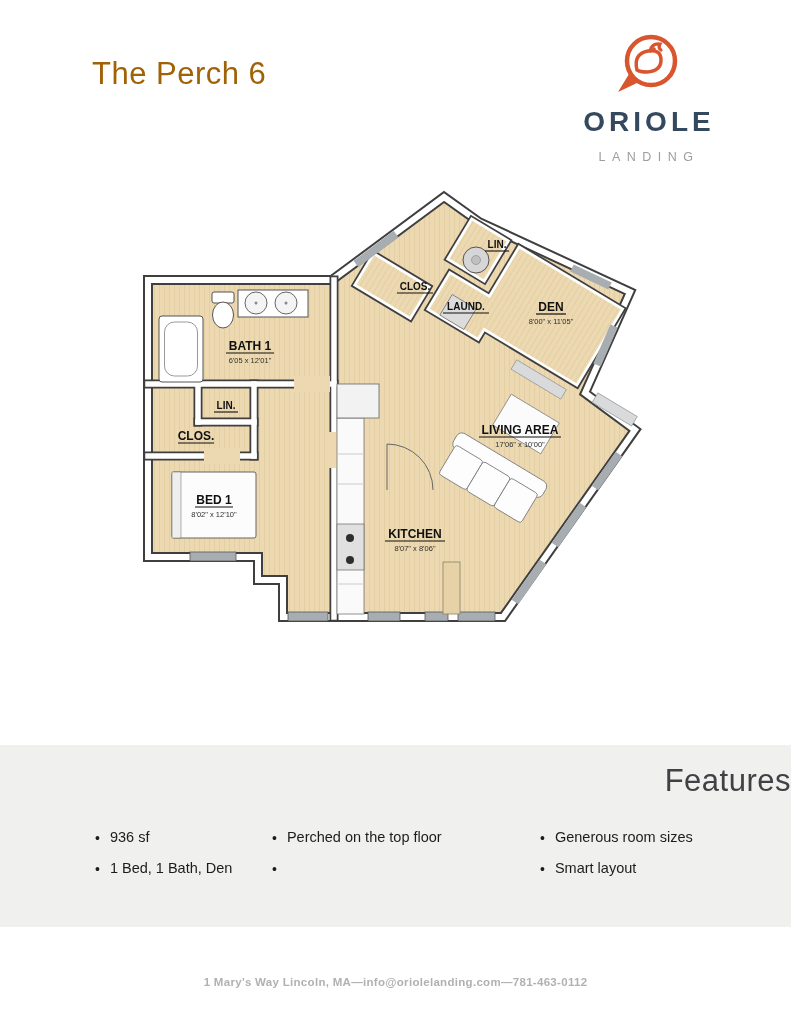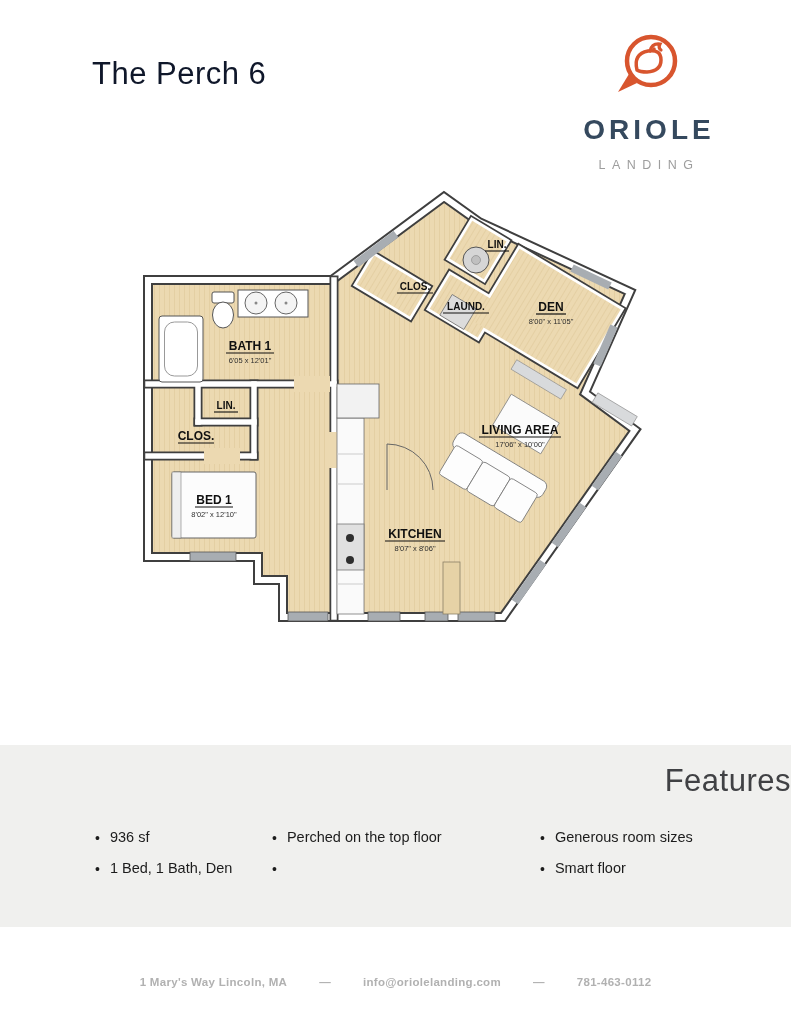--- a/index.html
+++ b/index.html
@@ -12,7 +12,7 @@
   
   .header { position:absolute; left:92px; top:56px; }
   .page-title {
-    font-size:31px; font-weight:400; color:#0f172a; letter-spacing:.5px;
+    font-size:31px; font-weight:400; color:#a16207; letter-spacing:.5px;
   }
   .page-subtitle { margin-top:11px; font-size:17.5px; color:#3e3e40; }
   .page-subtitle .b { font-weight:700; }

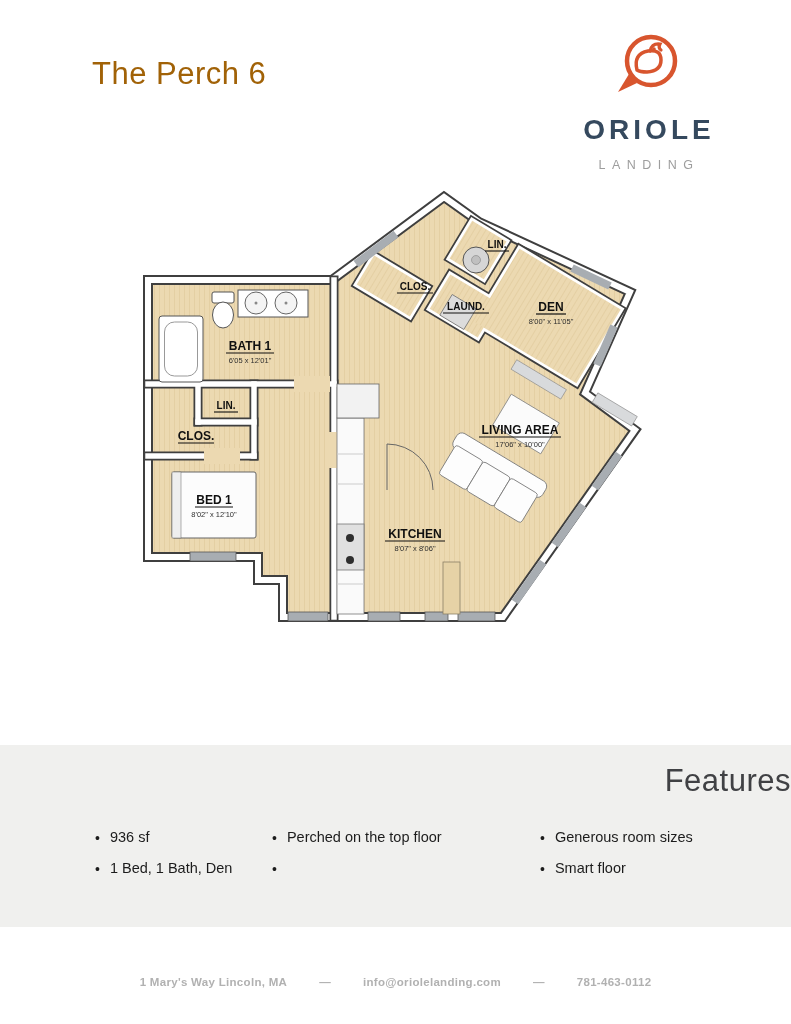--- a/index.html
+++ b/index.html
@@ -20,7 +20,7 @@
   .logo { position:absolute; right:54px; top:28px; width:176px; text-align:center; }
   .logo-icon { display:block; margin:0 auto; }
   .logo-brand {
-    margin-top:14px; font-size:28px; font-weight:700; color:#35495e;
+    margin-top:6px; font-size:28px; font-weight:700; color:#35495e;
     letter-spacing:4px;
   }
   .logo-tagline {

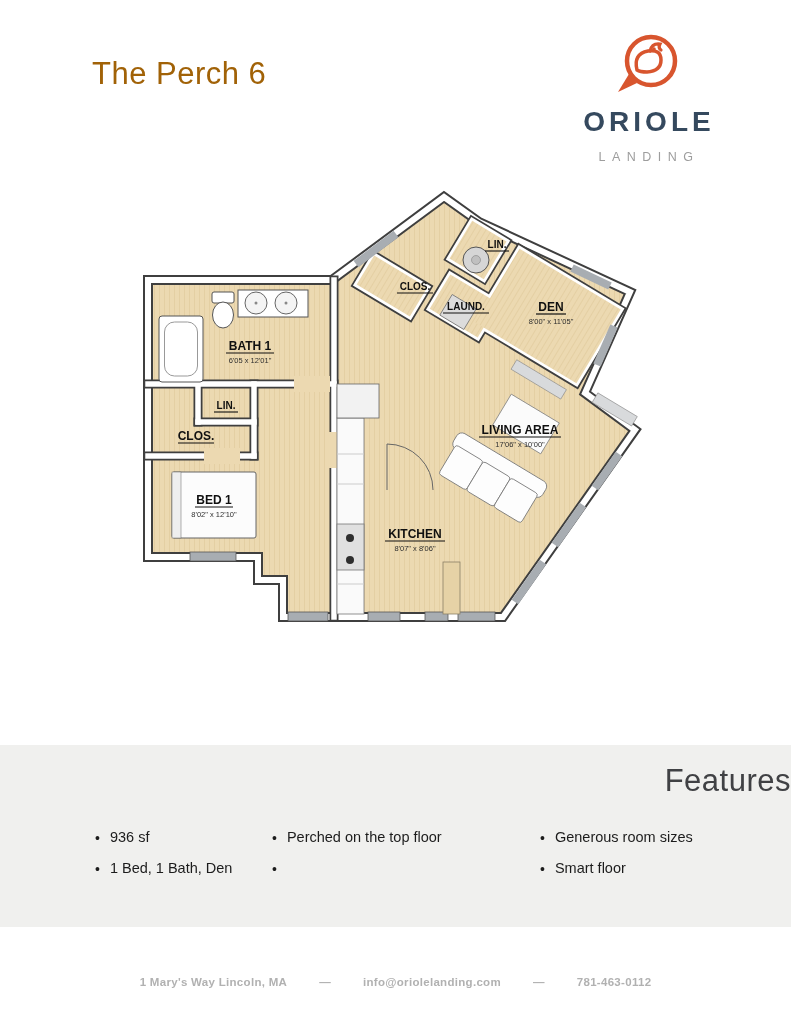--- a/index.html
+++ b/index.html
@@ -291,7 +291,7 @@
           </li>
         <li>
             <span class="dot">•</span>
-            <span>Smart floor</span>
+            <span>Smart layout</span>
           </li>
       </ul>
     </div>

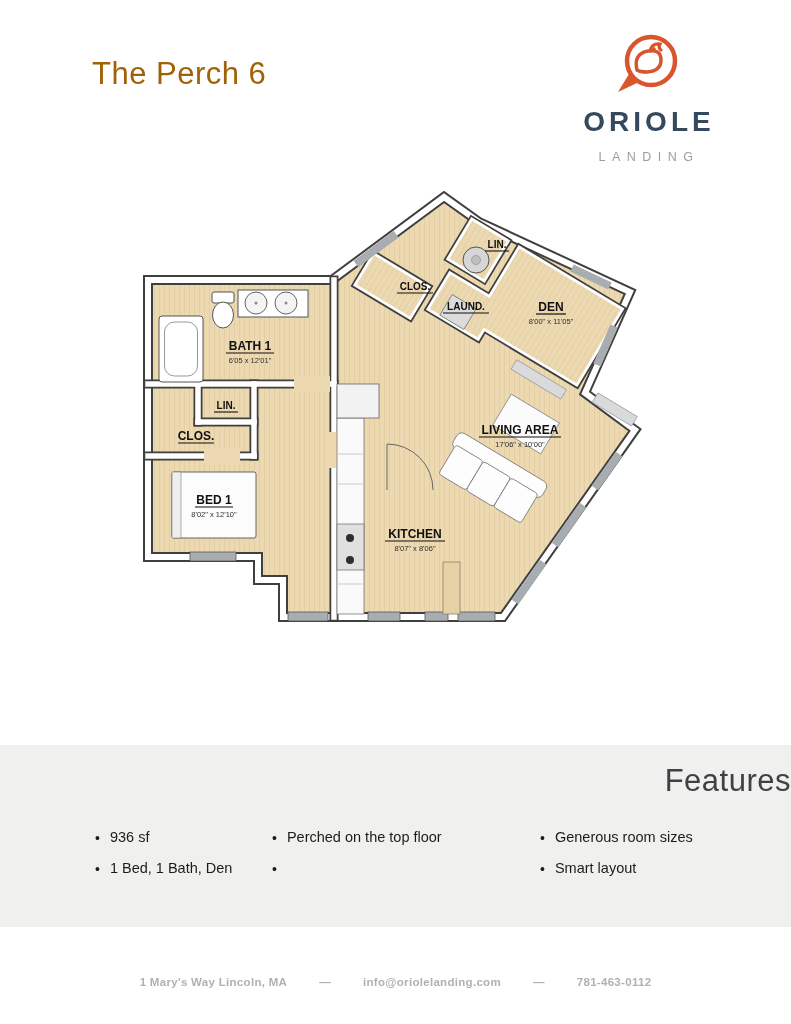--- a/index.html
+++ b/index.html
@@ -55,7 +55,7 @@
   
   .footer {
     position:absolute; left:0; top:976px; width:791px;
-    display:flex; justify-content:center; align-items:center; gap:32px;
+    display:flex; justify-content:center; align-items:center; 
     font-size:11.5px; font-weight:700; color:#b1b1b1; letter-spacing:.3px;
   }
 </style>

